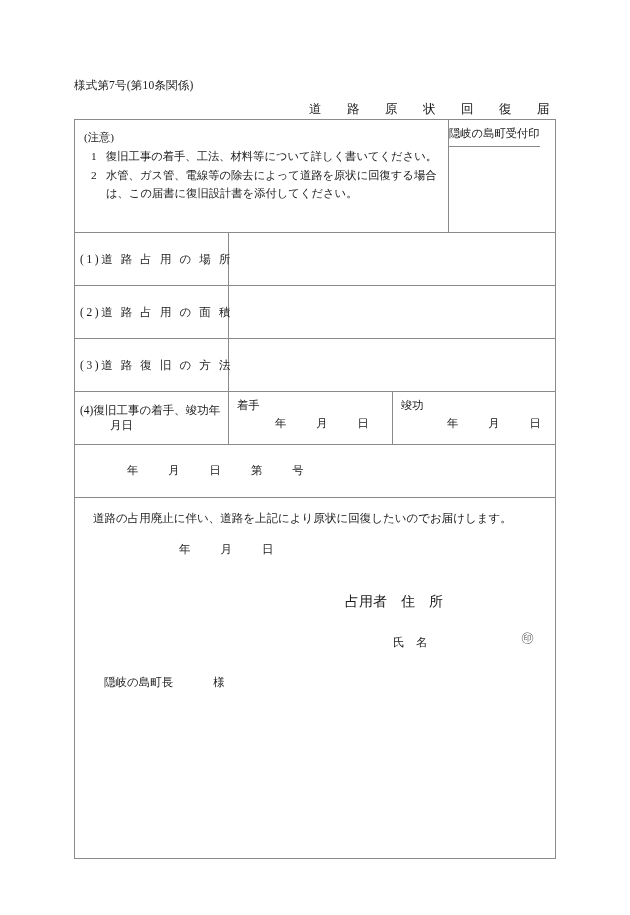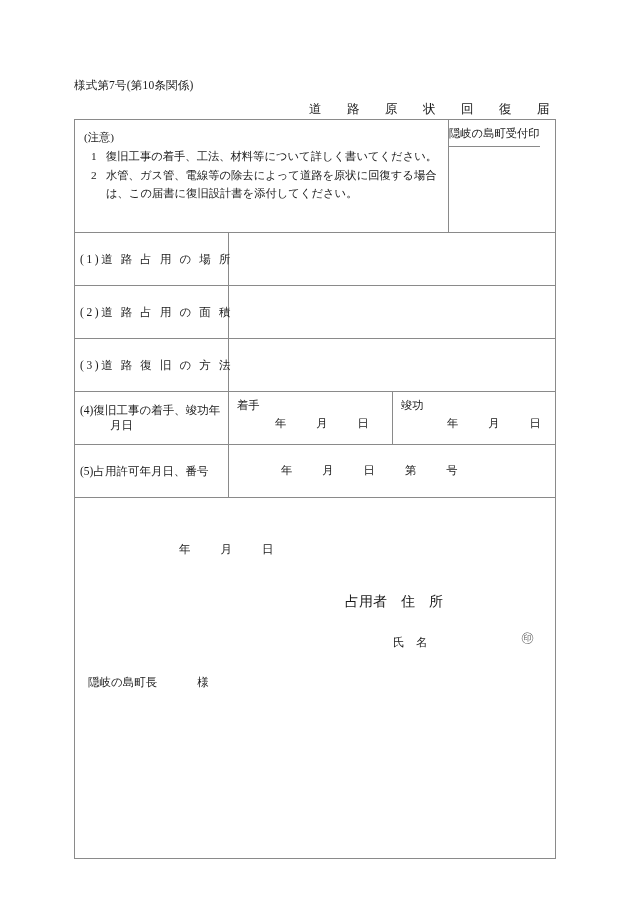--- a/index.html
+++ b/index.html
@@ -292,9 +292,6 @@
     </div>
 
     <div class="row lbl-row">
-      <div class="lbl tight">
-        <div class="l1">(5)占用許可年月日、番号</div>
-      </div>
       <div class="val">
         <div class="row5-val">
           <span>年</span><span class="gap"></span><span>月</span><span class="gap"></span><span>日</span><span class="gap"></span><span>第</span><span class="gap"></span><span>号</span>

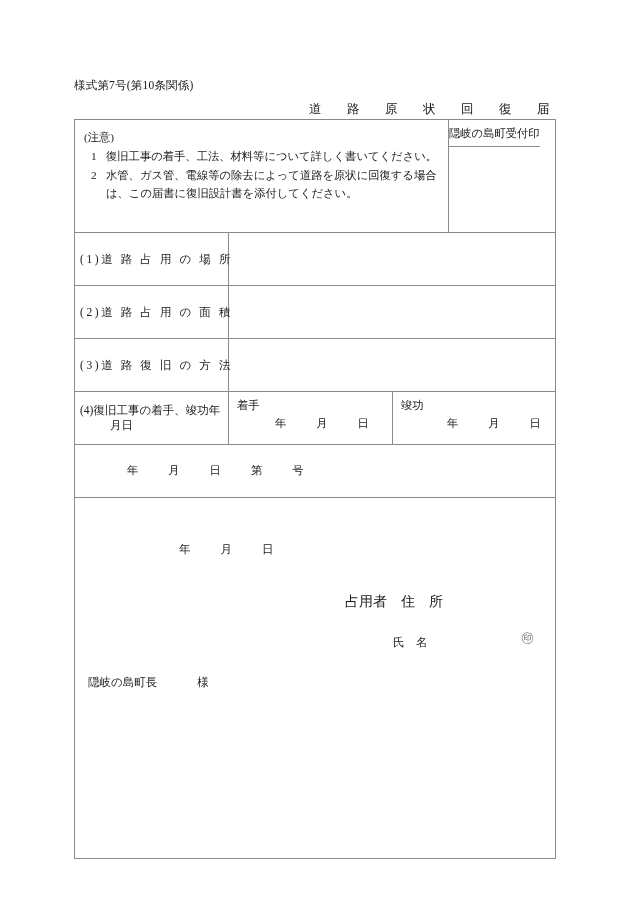--- a/index.html
+++ b/index.html
@@ -300,6 +300,7 @@
     </div>
 
     <div class="row decl-row last">
+      <div class="decl-text">道路の占用廃止に伴い、道路を上記により原状に回復したいのでお届けします。</div>
 
       <div class="decl-date">
         <span>年</span><span class="gap"></span><span>月</span><span class="gap"></span><span>日</span>

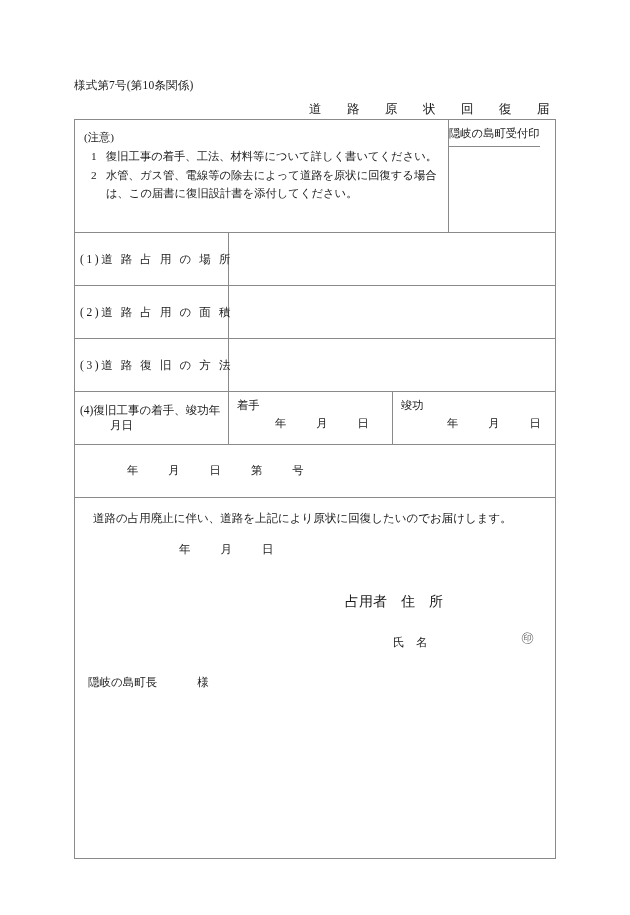--- a/index.html
+++ b/index.html
@@ -211,7 +211,7 @@
   }
   .addressee {
     position: absolute;
-    left: 13px;
+    left: 29px;
     top: 177px;
     font-size: 11.5px;
     white-space: nowrap;

